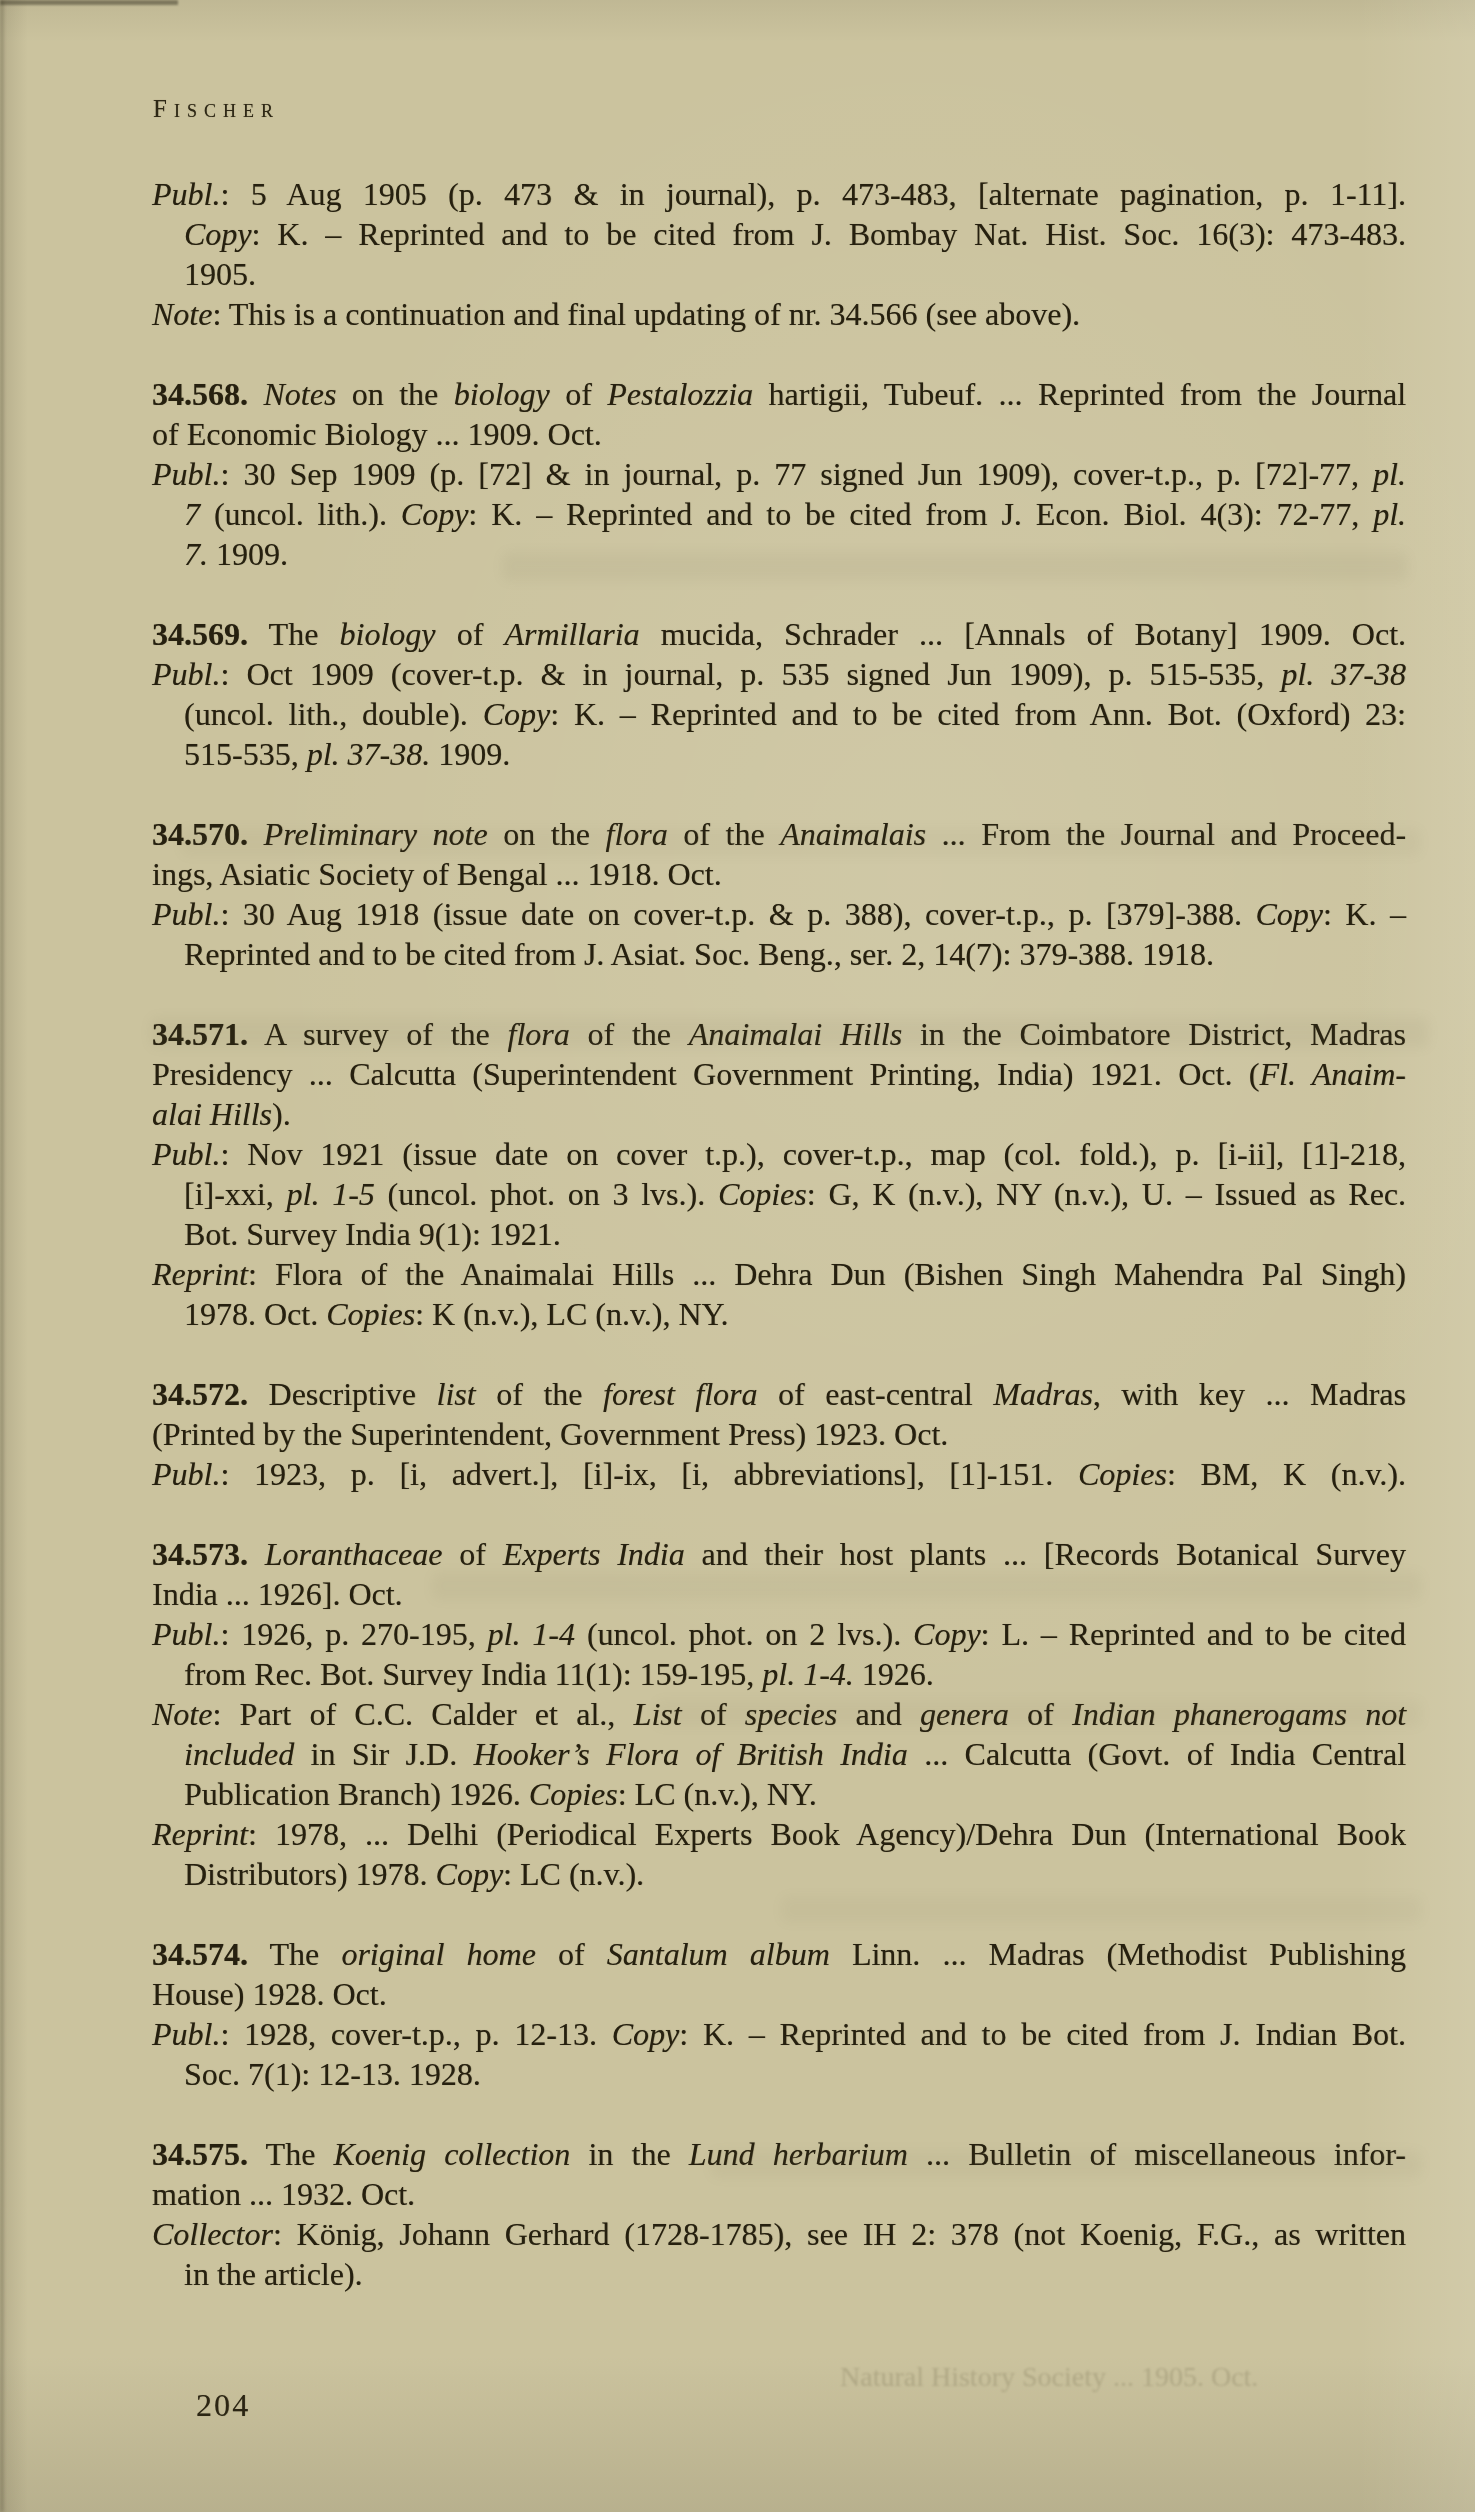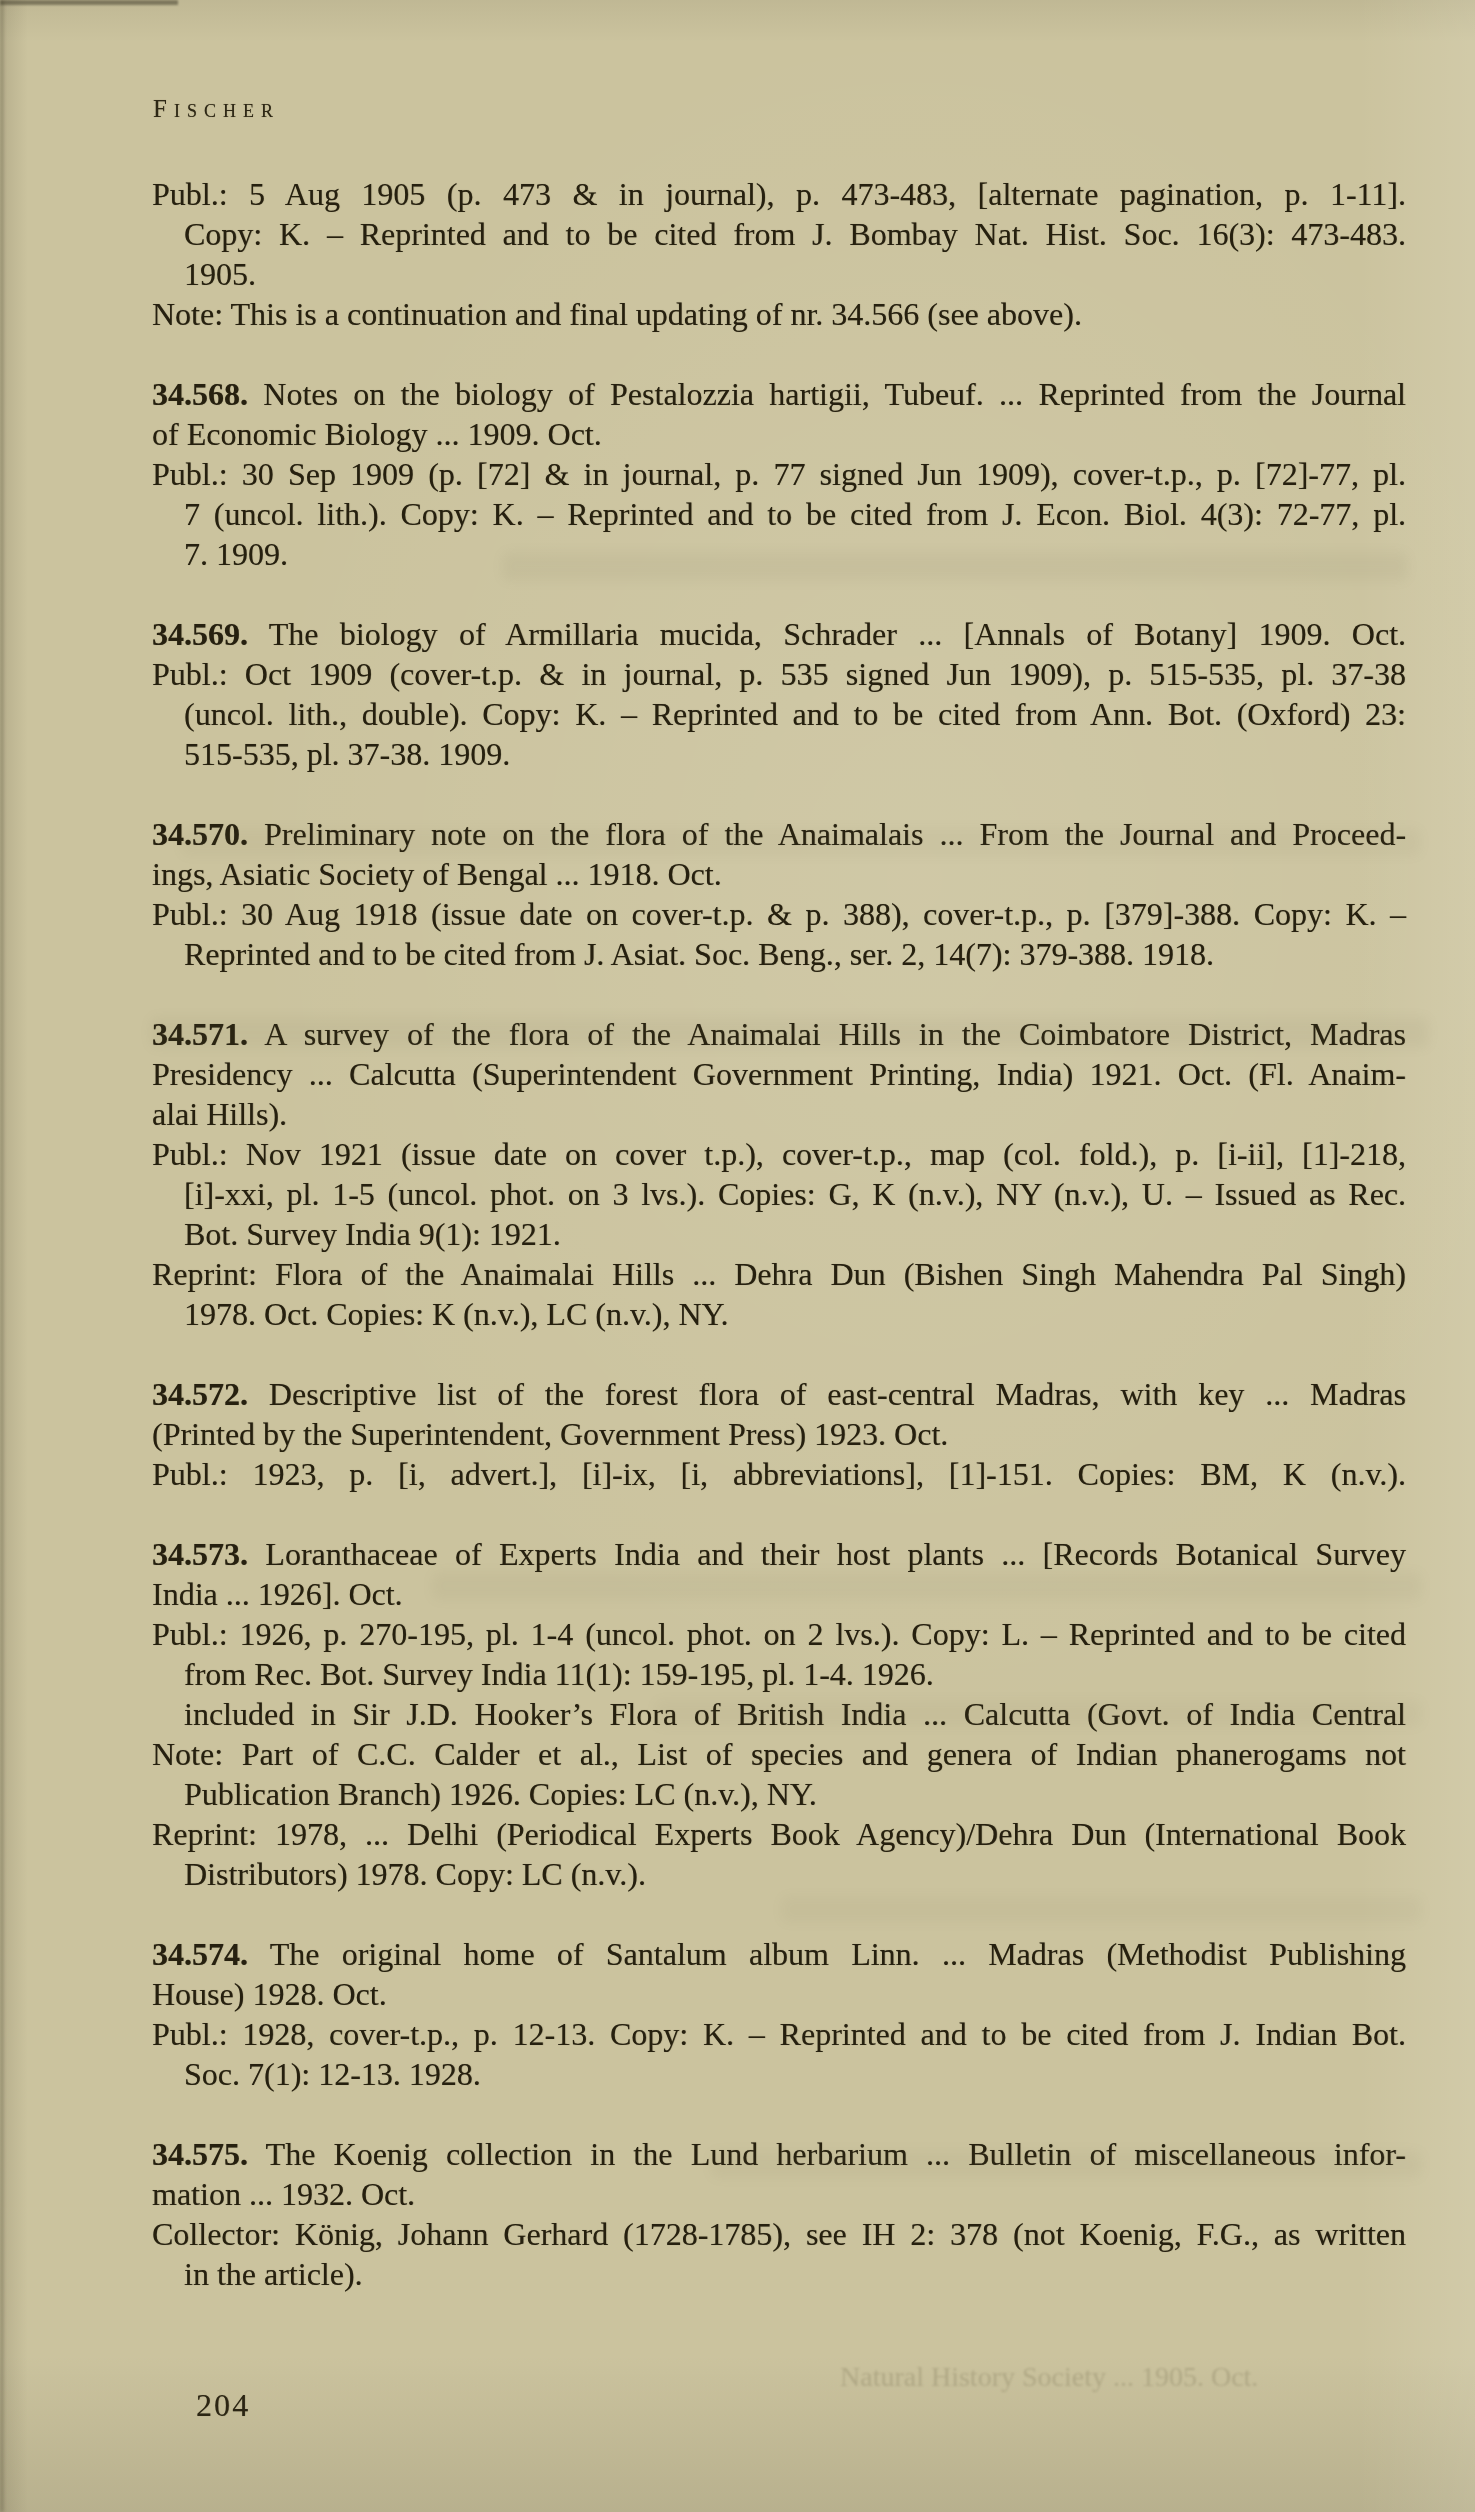--- a/index.html
+++ b/index.html
@@ -33,7 +33,7 @@
   .line{text-align:justify;}
   .line.fill{text-align-last:justify;}
   .line.cont{padding-left:32px;}
-  .it{}
+  .it{font-style:italic;}
   .bd{font-weight:bold;}
   .page-number{
     position:absolute;left:151px;top:2387px;

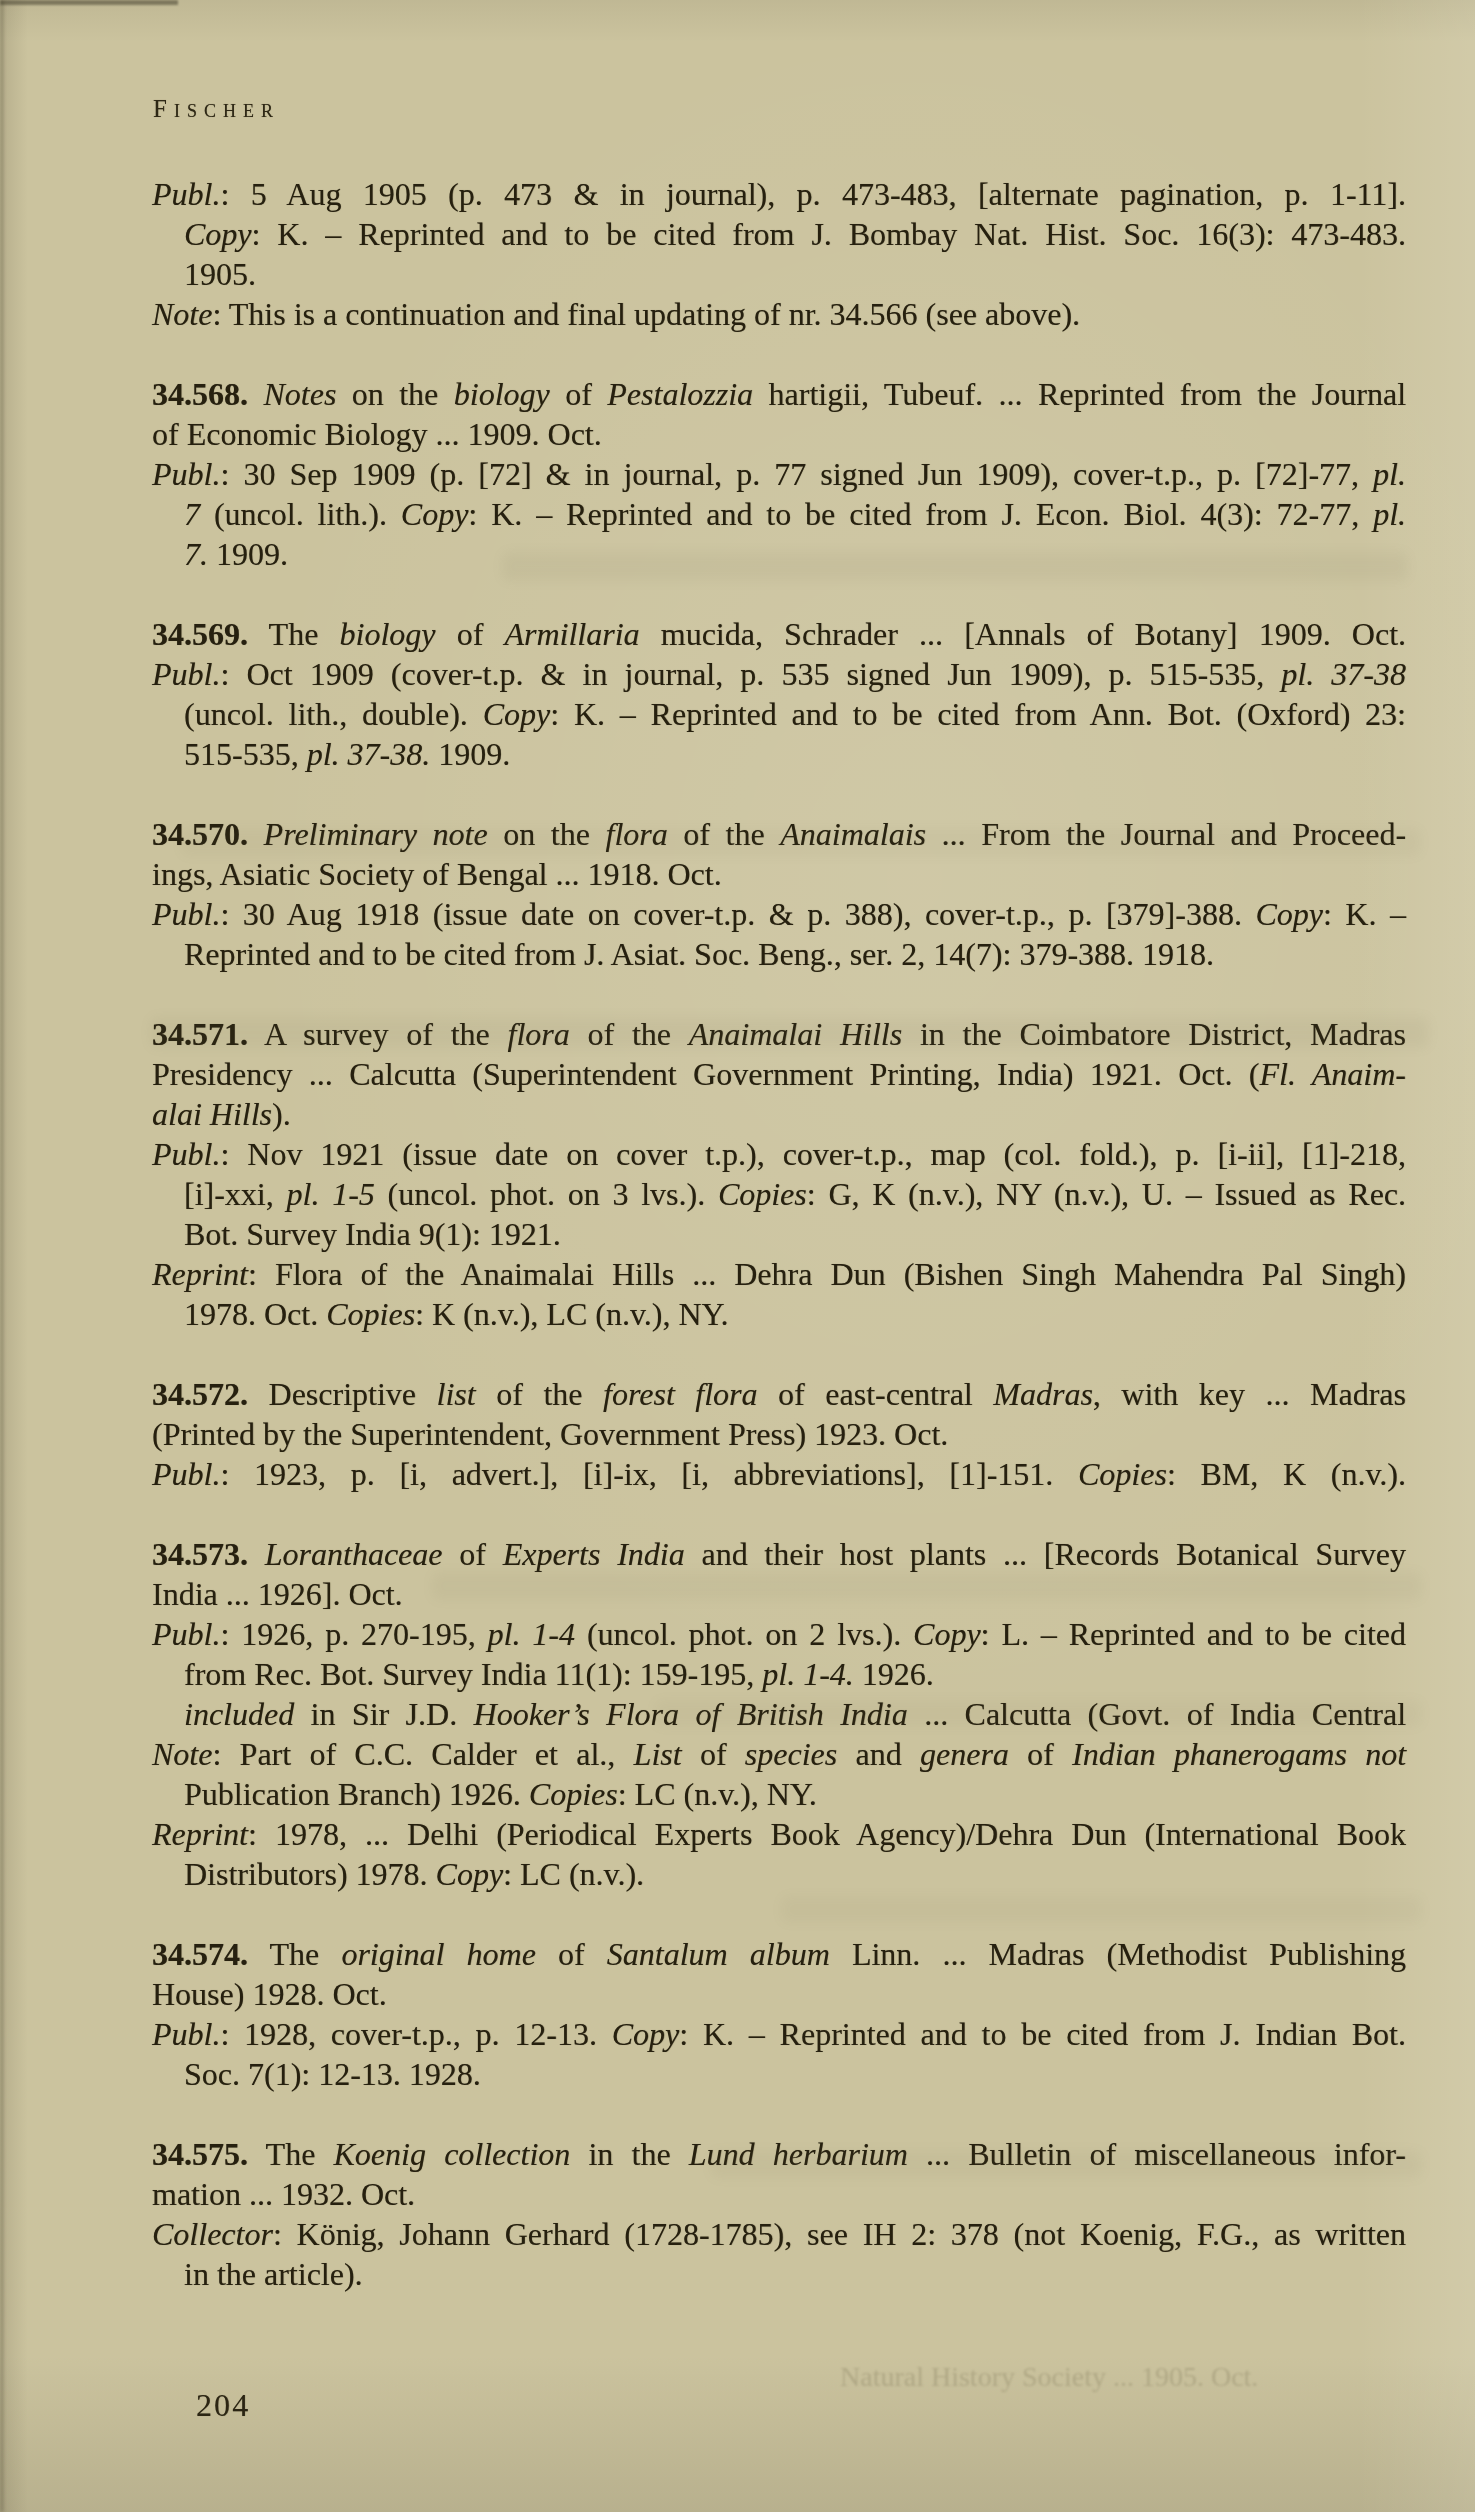--- a/index.html
+++ b/index.html
@@ -145,8 +145,8 @@
           <div class="line cont"><span>from Rec. Bot. Survey India 11(1): 159-195, </span><span class="it">pl. 1-4.</span><span> 1926.</span></div>
         </div>
         <div class="para hang">
+          <div class="line fill"><span class="it">Note</span><span>: Part of C.C. Calder et al., </span><span class="it">List</span><span> of </span><span class="it">species</span><span> and </span><span class="it">genera</span><span> of </span><span class="it">Indian phanerogams not</span></div>
           <div class="line fill cont"><span class="it">included</span><span> in Sir J.D. </span><span class="it">Hooker’s Flora of British India</span><span> ... Calcutta (Govt. of India Central</span></div>
-          <div class="line fill"><span class="it">Note</span><span>: Part of C.C. Calder et al., </span><span class="it">List</span><span> of </span><span class="it">species</span><span> and </span><span class="it">genera</span><span> of </span><span class="it">Indian phanerogams not</span></div>
           <div class="line cont"><span>Publication Branch) 1926. </span><span class="it">Copies</span><span>: LC (n.v.), NY.</span></div>
         </div>
         <div class="para hang">

